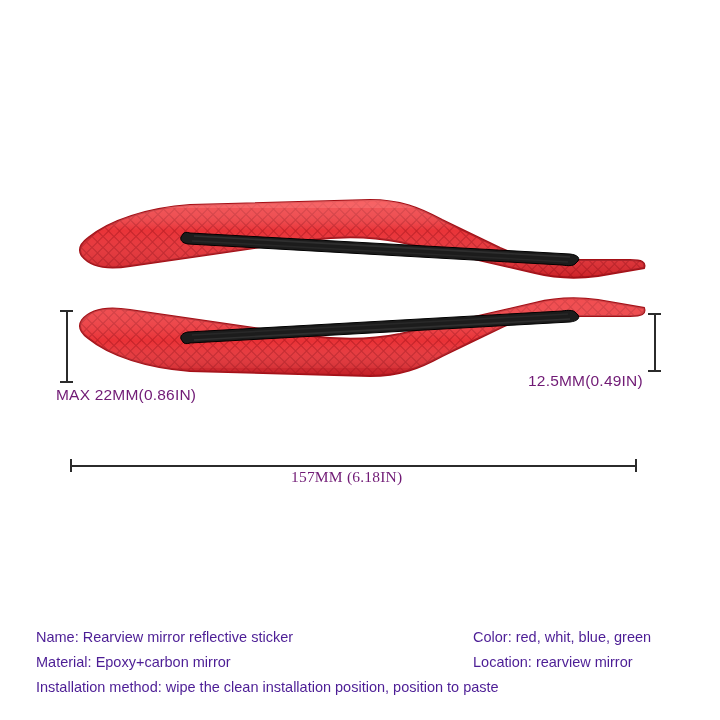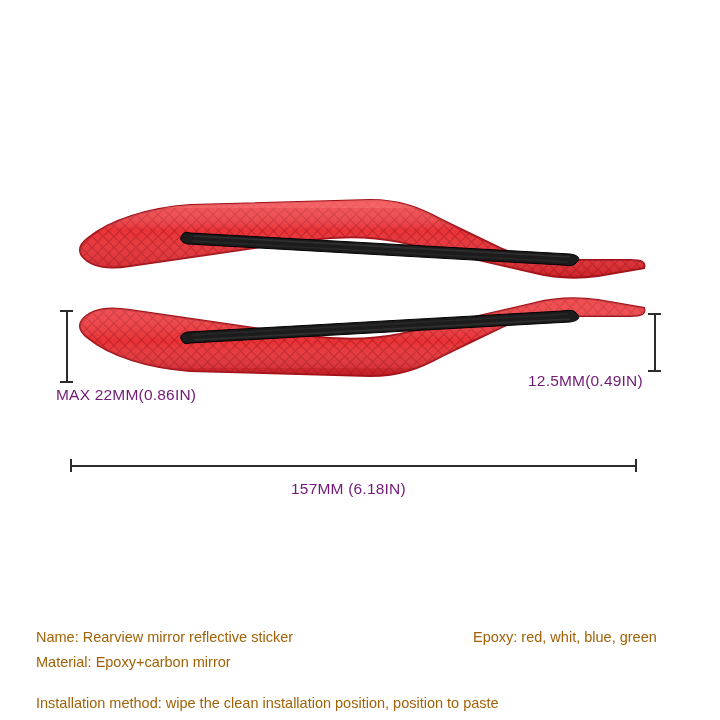--- a/index.html
+++ b/index.html
@@ -188,7 +188,7 @@
     <div class="dim-line dim-h" style="left:70px; top:465px; width:566px;"></div>
     <div class="cap cap-v" style="left:70px; top:459px;"></div>
     <div class="cap cap-v" style="left:635px; top:459px;"></div>
-    <div class="dim-label" style="left:291px; top:480px;">157MM (6.18IN)</div>
+    <div class="dim-label" style="left:291px; top:468px;font-family:Liberation Serif, serif;">157MM (6.18IN)</div>
   </div>
 
   <div class="specs">

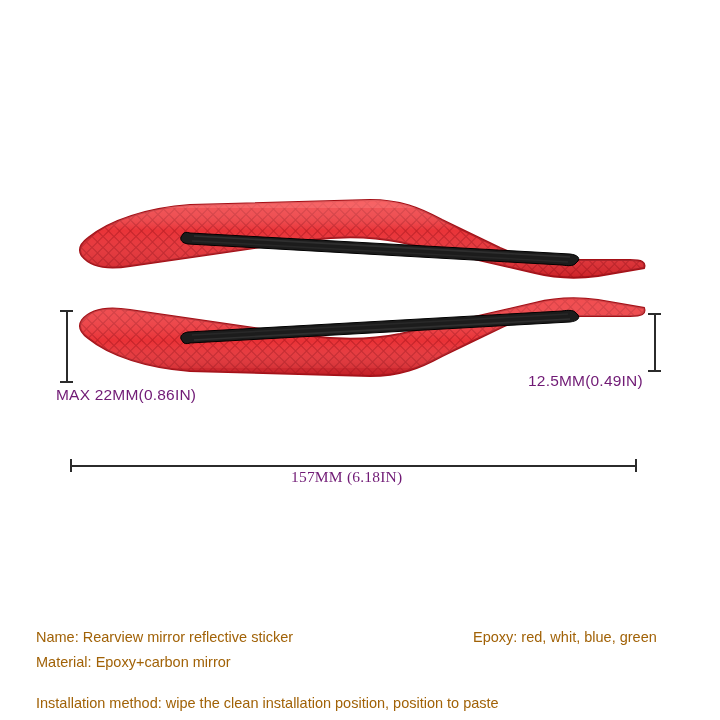--- a/index.html
+++ b/index.html
@@ -76,7 +76,7 @@
     width: 648px;
     font-size: 14.5px;
     line-height: 25px;
-    color: #a16207;
+    color: #4c1d95;
   }
   .spec-row {
     position: relative;

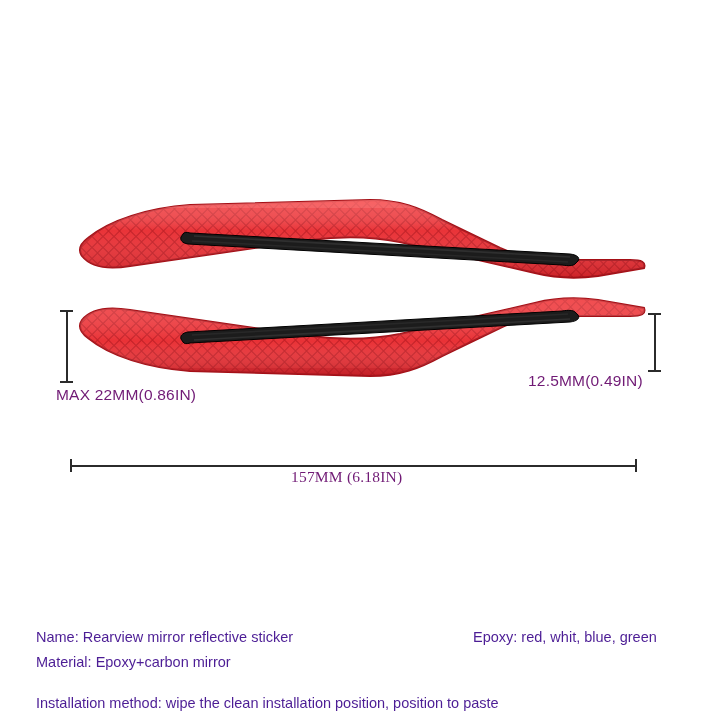--- a/index.html
+++ b/index.html
@@ -194,7 +194,7 @@
   <div class="specs">
     <div class="spec-row">
       <span class="spec-left">Name: Rearview mirror reflective sticker</span>
-      <span class="spec-right">Epoxy: red, whit, blue, green</span>
+      <span class="spec-right">Color: red, whit, blue, green</span>
     </div>
     <div class="spec-row">
       <span class="spec-left">Material: Epoxy+carbon mirror</span>

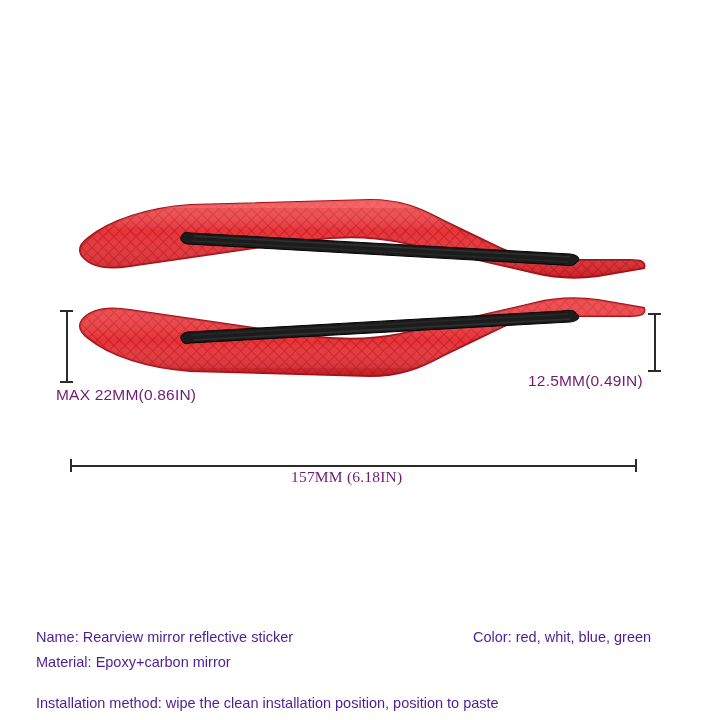--- a/index.html
+++ b/index.html
@@ -198,6 +198,7 @@
     </div>
     <div class="spec-row">
       <span class="spec-left">Material: Epoxy+carbon mirror</span>
+      <span class="spec-right">Location: rearview mirror</span>
     </div>
     <div class="spec-row">
       <span class="spec-full">Installation method: wipe the clean installation position, position to paste</span>

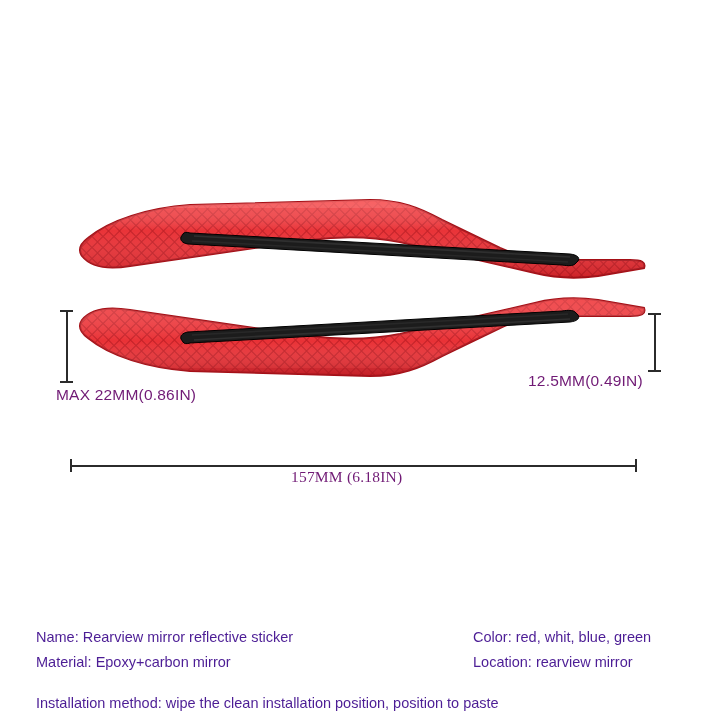--- a/index.html
+++ b/index.html
@@ -96,7 +96,7 @@
   .spec-full {
     position: absolute;
     left: 0;
-    top: 16px;
+    top: 0;
   }
 </style>
 </head>

